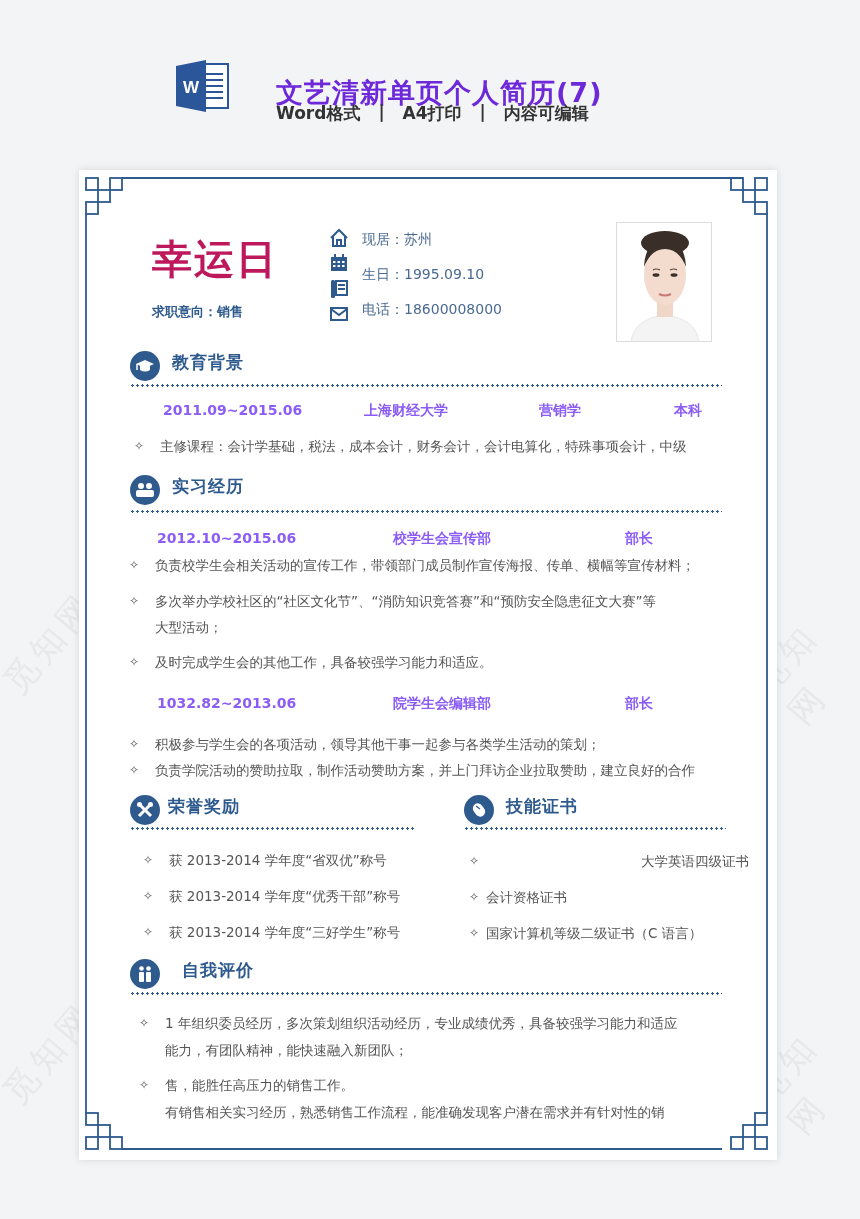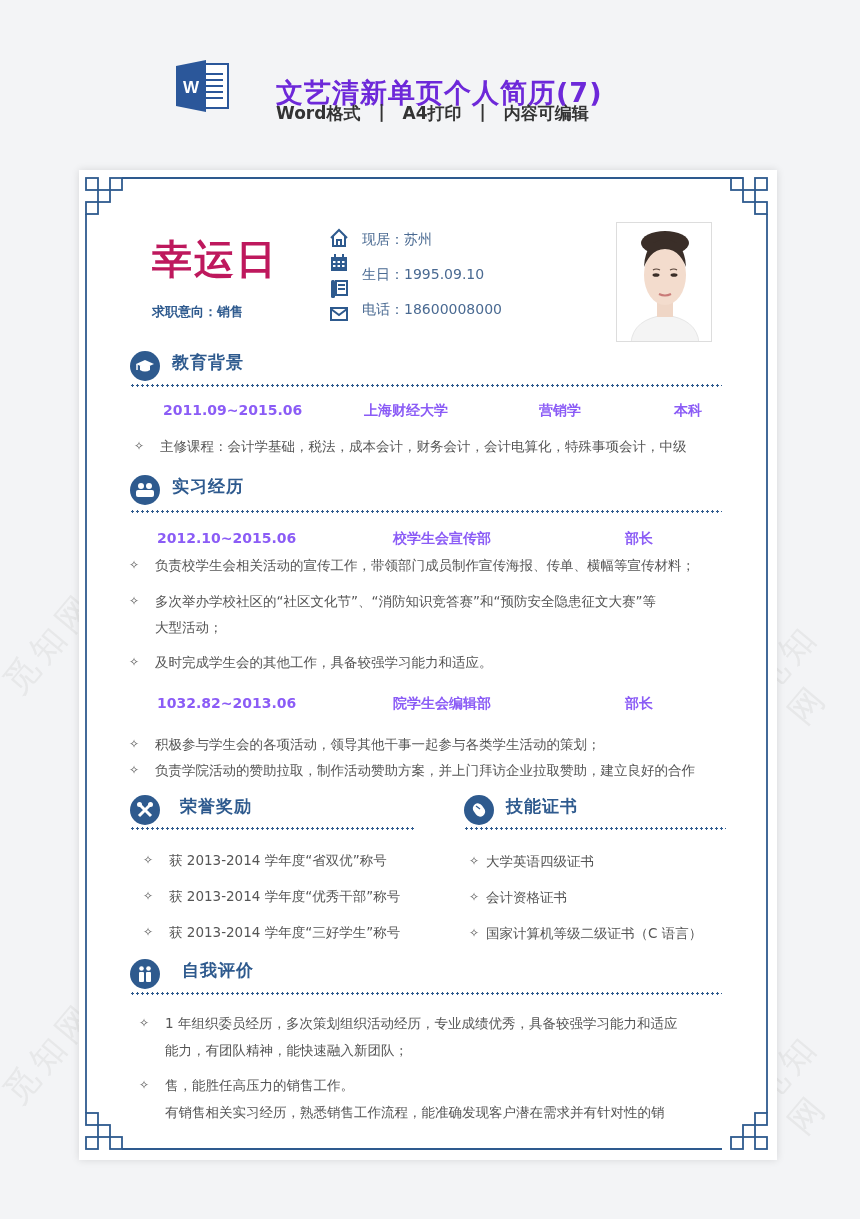--- a/index.html
+++ b/index.html
@@ -222,7 +222,7 @@
           <circle cx="14.5" cy="3.5" r="2.5" fill="#fff"></circle>
         </svg>
     </div>
-    <div class="sec-title" style="margin-left:20px;">荣誉奖励</div>
+    <div class="sec-title" style="margin-left:8px;">荣誉奖励</div>
   </div>
   <div class="dots" style="left:51px;top:657px;width:284px;"></div>
   <div class="bullet" style="left:64px;top:677px;width:290px;">

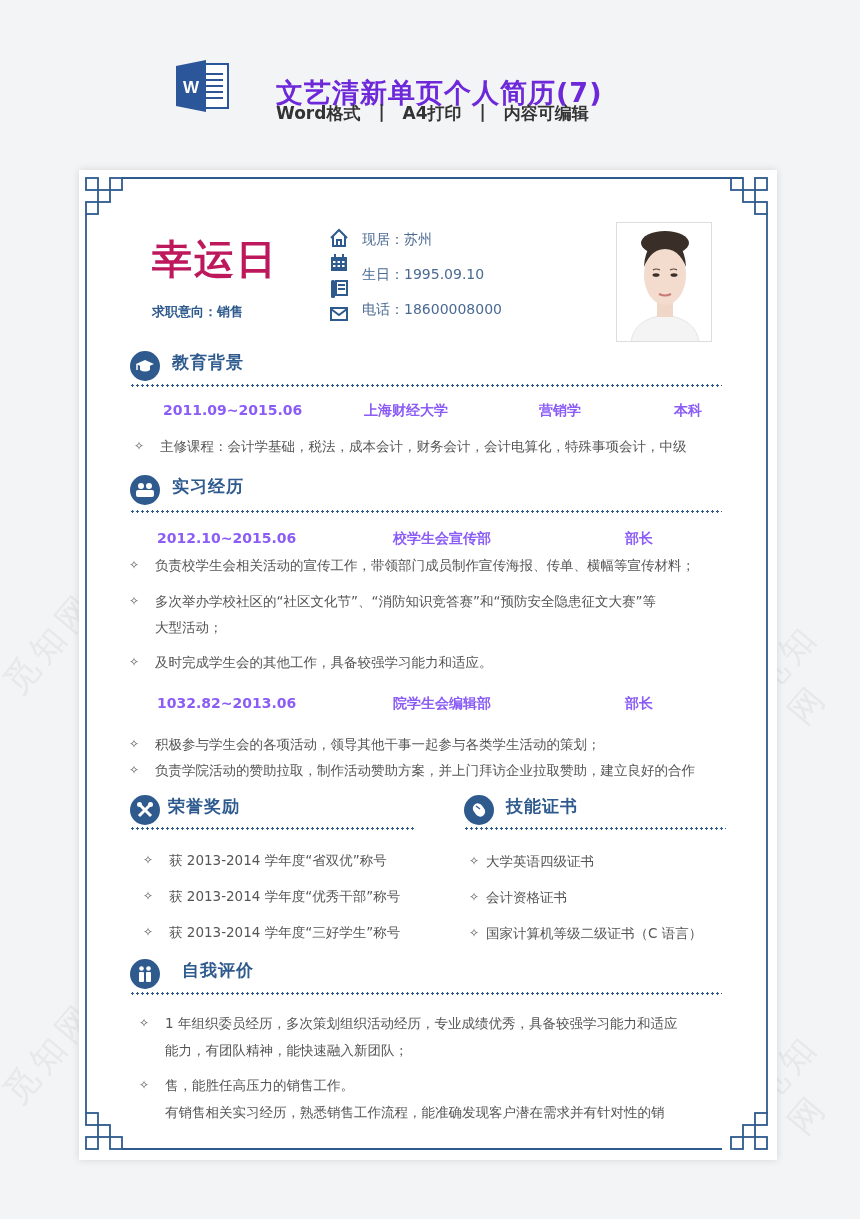--- a/index.html
+++ b/index.html
@@ -250,7 +250,7 @@
   <div class="dots" style="left:385px;top:657px;width:262px;"></div>
   <div class="bullet" style="left:390px;top:678px;width:280px;">
       <span class="d">✧</span>
-      <span class="t" style="padding-left:17px;">大学英语四级证书</span>
+      <span class="t" style="padding-left:17px;text-align:right;">大学英语四级证书</span>
     </div>
   <div class="bullet" style="left:390px;top:714px;width:280px;">
       <span class="d">✧</span>

